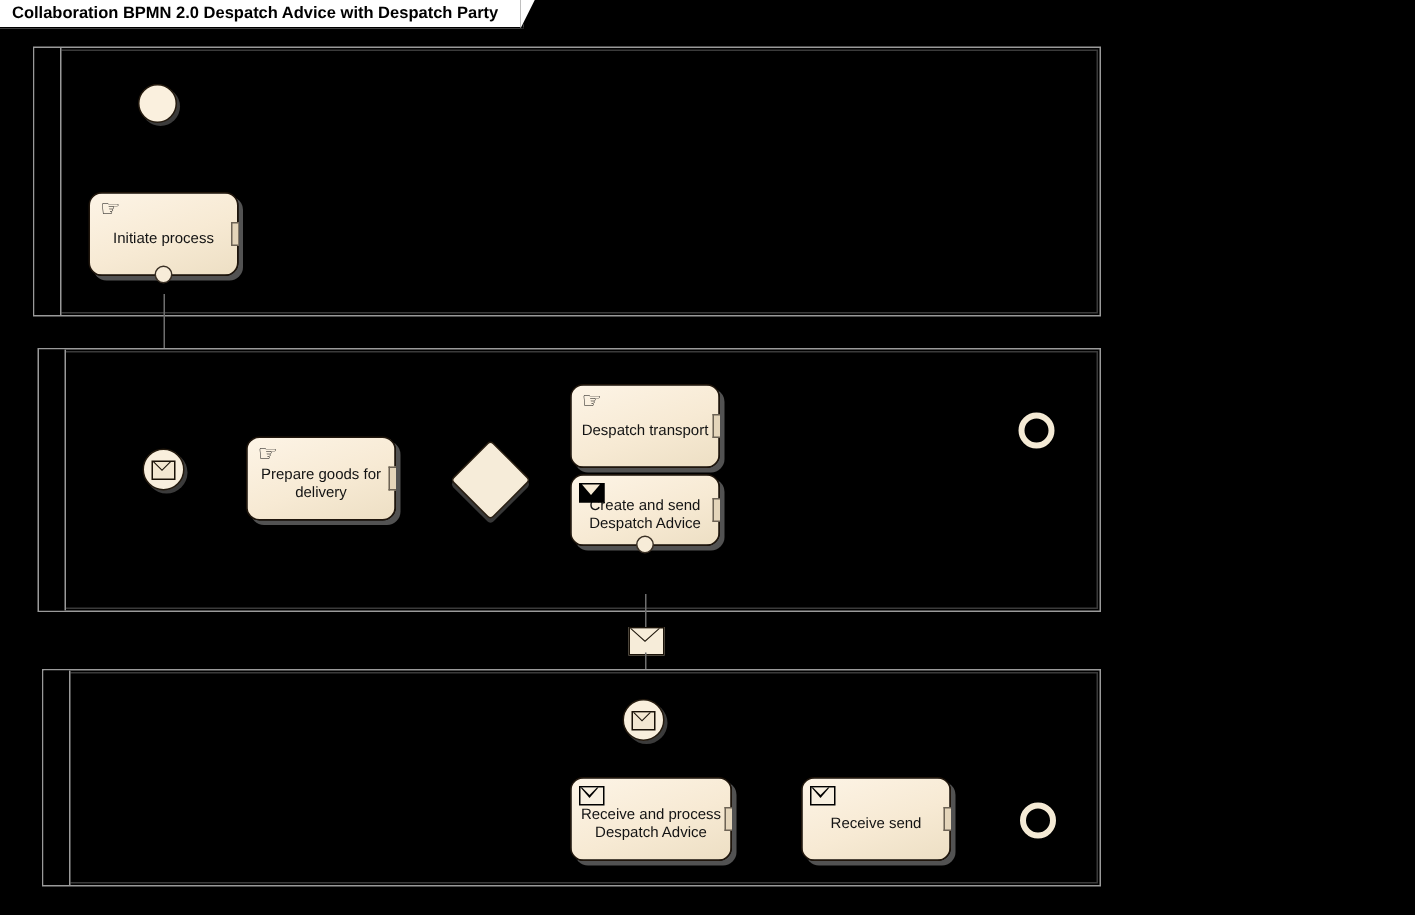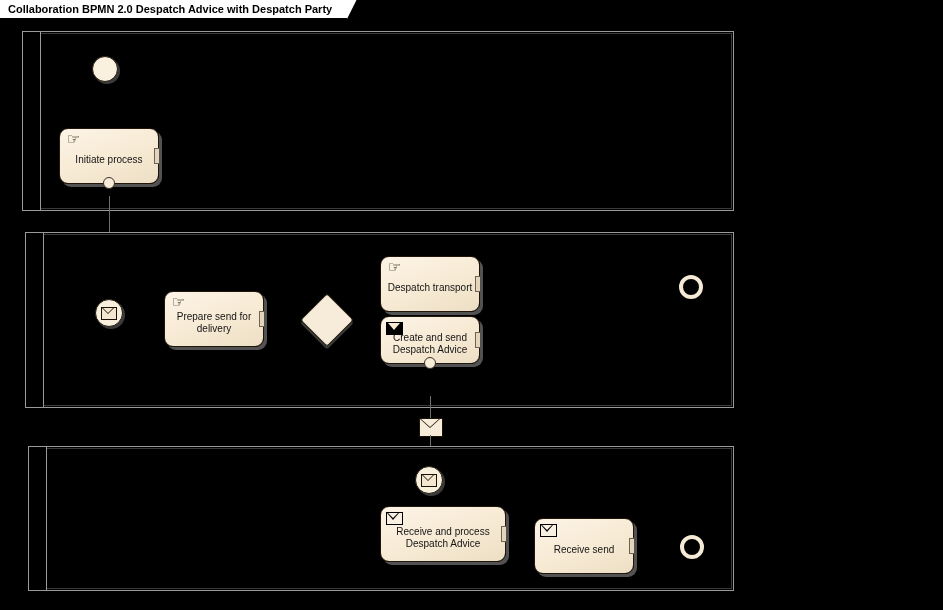--- a/index.html
+++ b/index.html
@@ -245,7 +245,7 @@
 
   <div class="node task" style="left:164px;top:291px;width:100px;height:56px;">
     <span class="marker hand">☞</span>
-    <span class="task-label">Prepare send for
+    <span class="task-label">Prepare goods for
 delivery</span>
     <span class="notch"></span>
   </div>

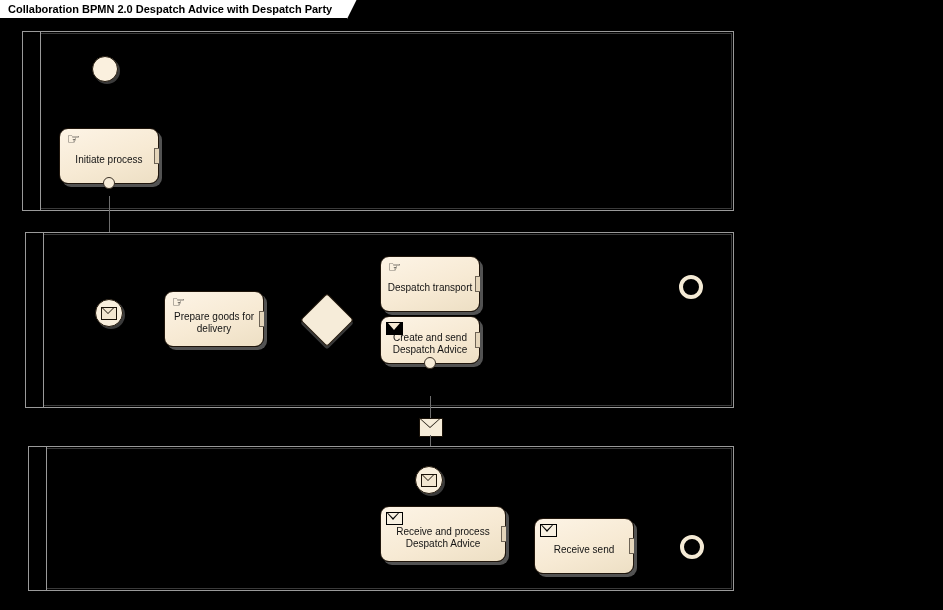--- a/index.html
+++ b/index.html
@@ -290,7 +290,7 @@
     <span class="inner-env"></span>
   </div>
 
-  <div class="node task" style="left:380px;top:506px;width:126px;height:56px;">
+  <div class="node task" style="left:380px;top:518px;width:108px;height:56px;">
     <span class="env-open"></span>
     <span class="task-label">Receive and process
 Despatch Advice</span>

